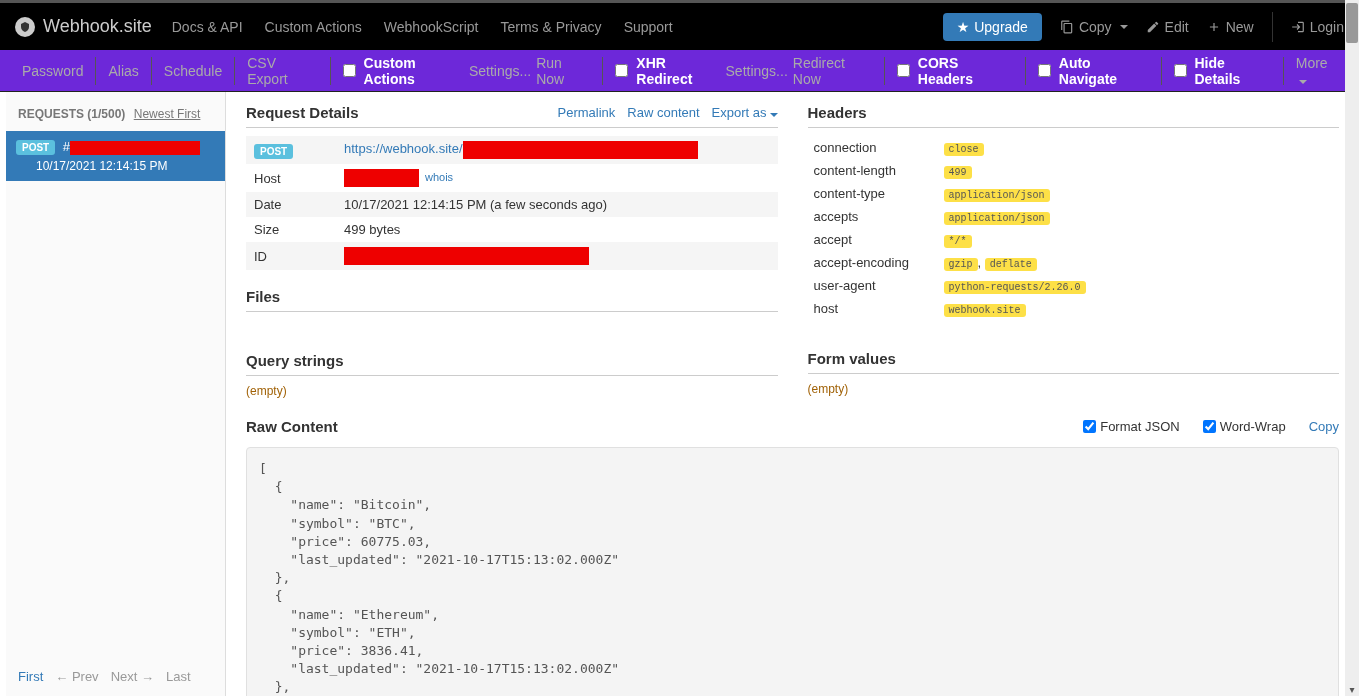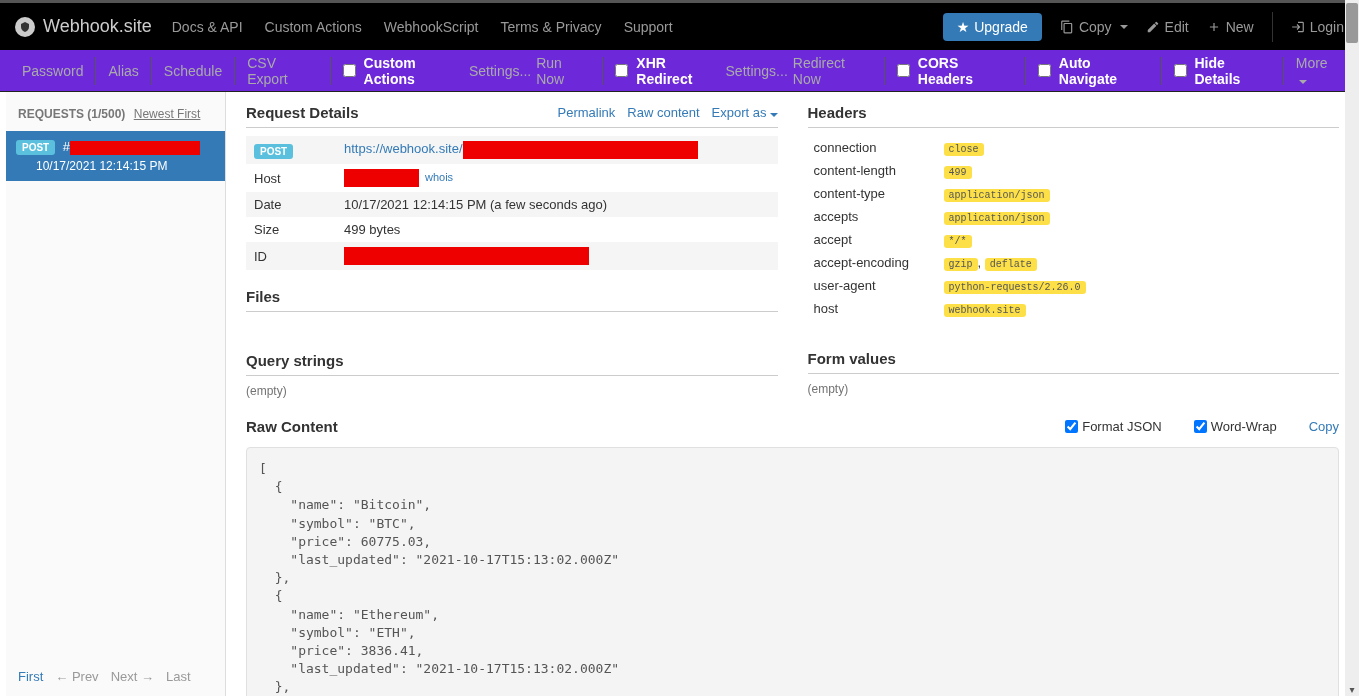--- a/index.html
+++ b/index.html
@@ -60,7 +60,7 @@
 code.hval { background: #fde047; padding: 1px 5px; border-radius: 3px; font-family: Liberation Mono, monospace; font-size: 10px; color: #555; }
 
 .subsection { margin-top: 18px; }
-.empty { font-size: 12px; color: #737373; margin-top: 4px; }
+.empty { font-size: 12px; color: #a16207; margin-top: 4px; }
 
 .raw-header { display: flex; align-items: center; margin-top: 20px; }
 .raw-header .title { font-size: 15px; font-weight: bold; }

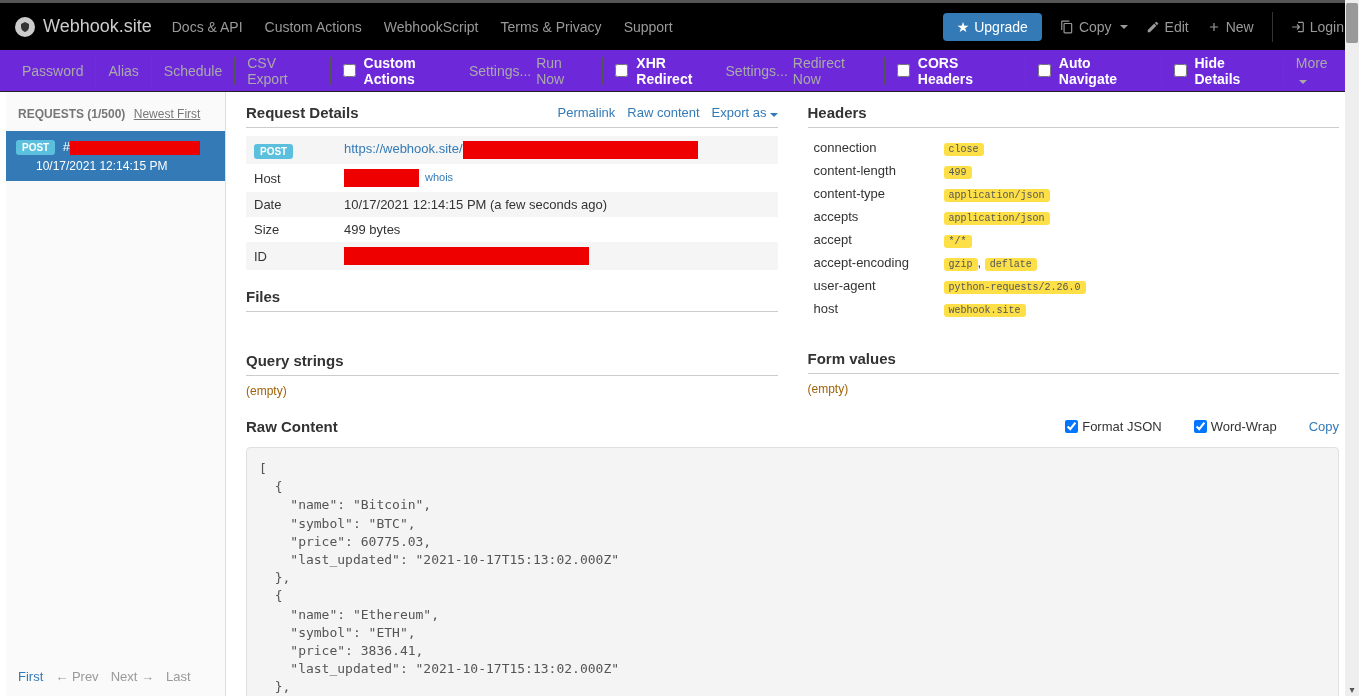--- a/index.html
+++ b/index.html
@@ -64,7 +64,7 @@
 
 .raw-header { display: flex; align-items: center; margin-top: 20px; }
 .raw-header .title { font-size: 15px; font-weight: bold; }
-.raw-header .controls { margin-left: auto; display: flex; gap: 32px; font-size: 13px; align-items: flex-end; }
+.raw-header .controls { margin-left: auto; display: flex; gap: 23px; font-size: 13px; align-items: flex-end; }
 .raw-header label { display: flex; align-items: center; gap: 4px; }
 pre.raw { background: #f4f4f4; border: 1px solid #e0e0e0; border-radius: 4px; padding: 12px; margin-top: 12px; font-family: Menlo, Consolas, monospace; font-size: 13px; color: #555; white-space: pre-wrap; line-height: 1.4; }
 

